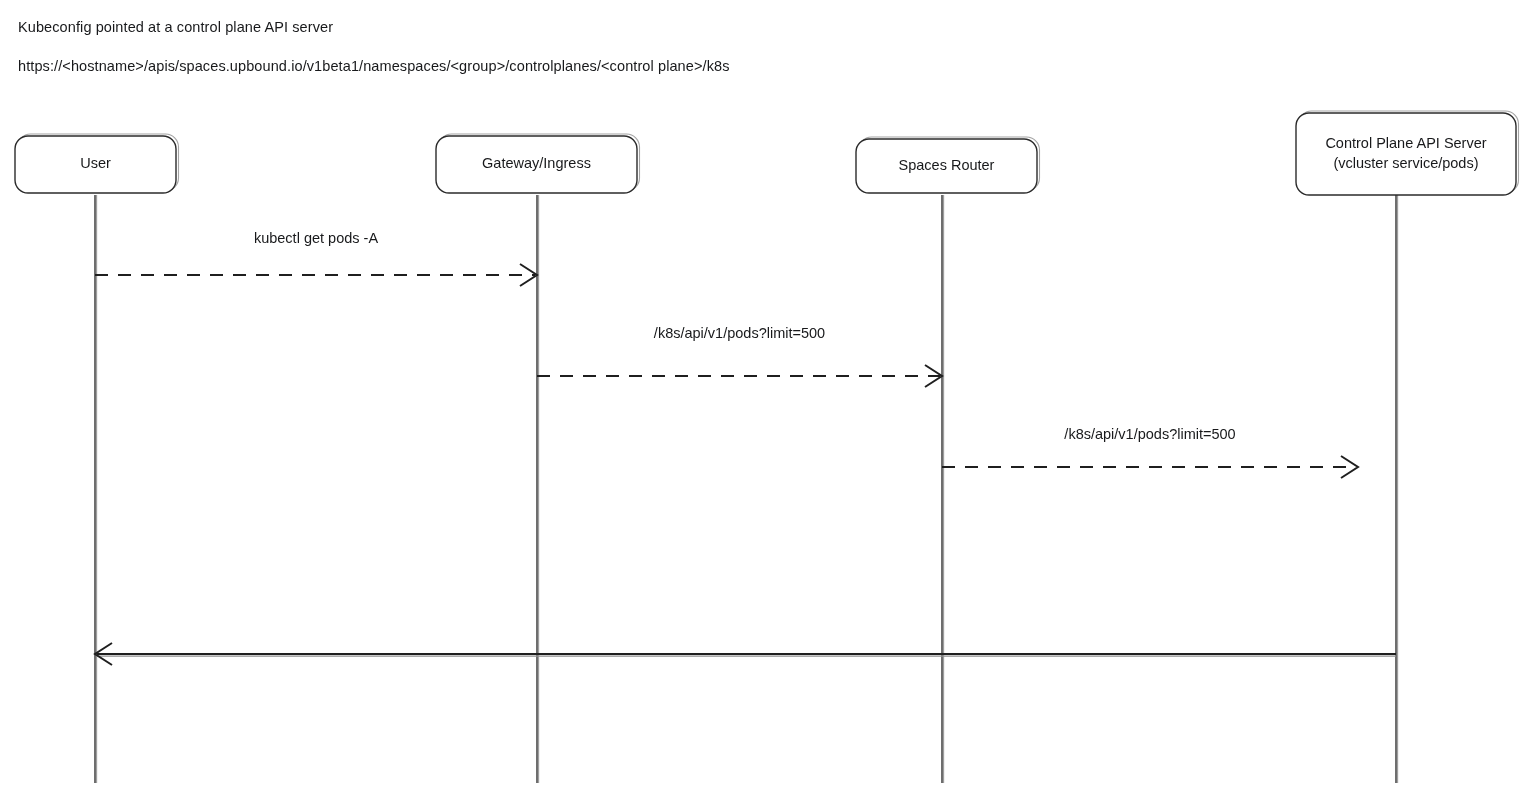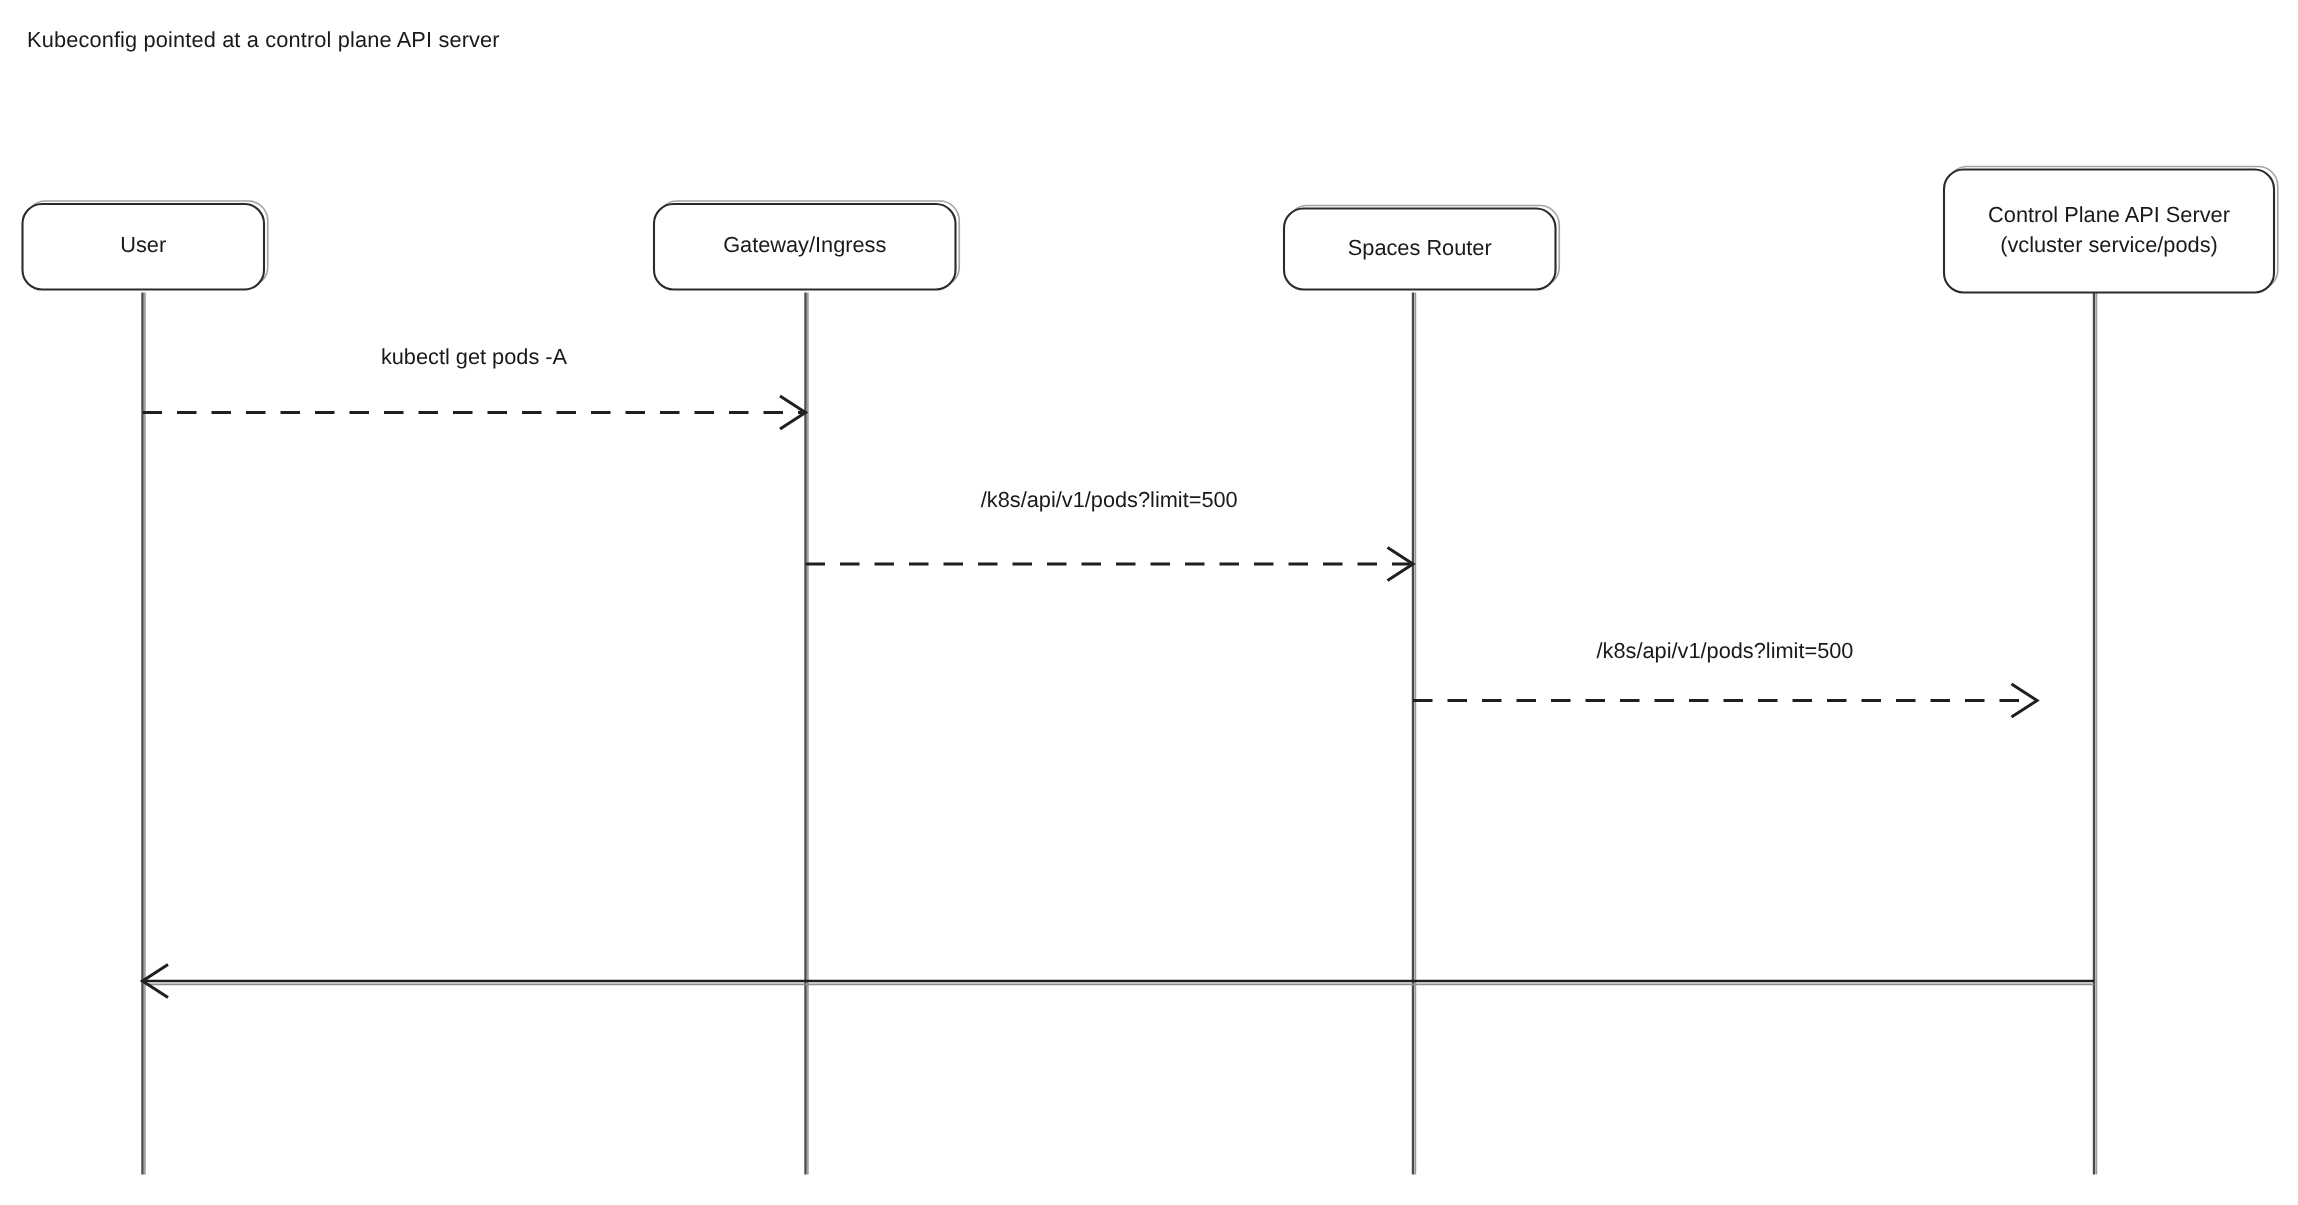--- a/index.html
+++ b/index.html
@@ -105,6 +105,7 @@
 
   <div class="header-text" id="header-title">Kubeconfig pointed at a control plane API server</div>
 
+  <div class="header-text" id="header-url">https://&lt;hostname&gt;/apis/spaces.upbound.io/v1beta1/namespaces/&lt;group&gt;/controlplanes/&lt;control plane&gt;/k8s</div>
 
   <svg class="canvas" id="diagram-svg" viewBox="0 0 1532 803" xmlns="http://www.w3.org/2000/svg">
 

